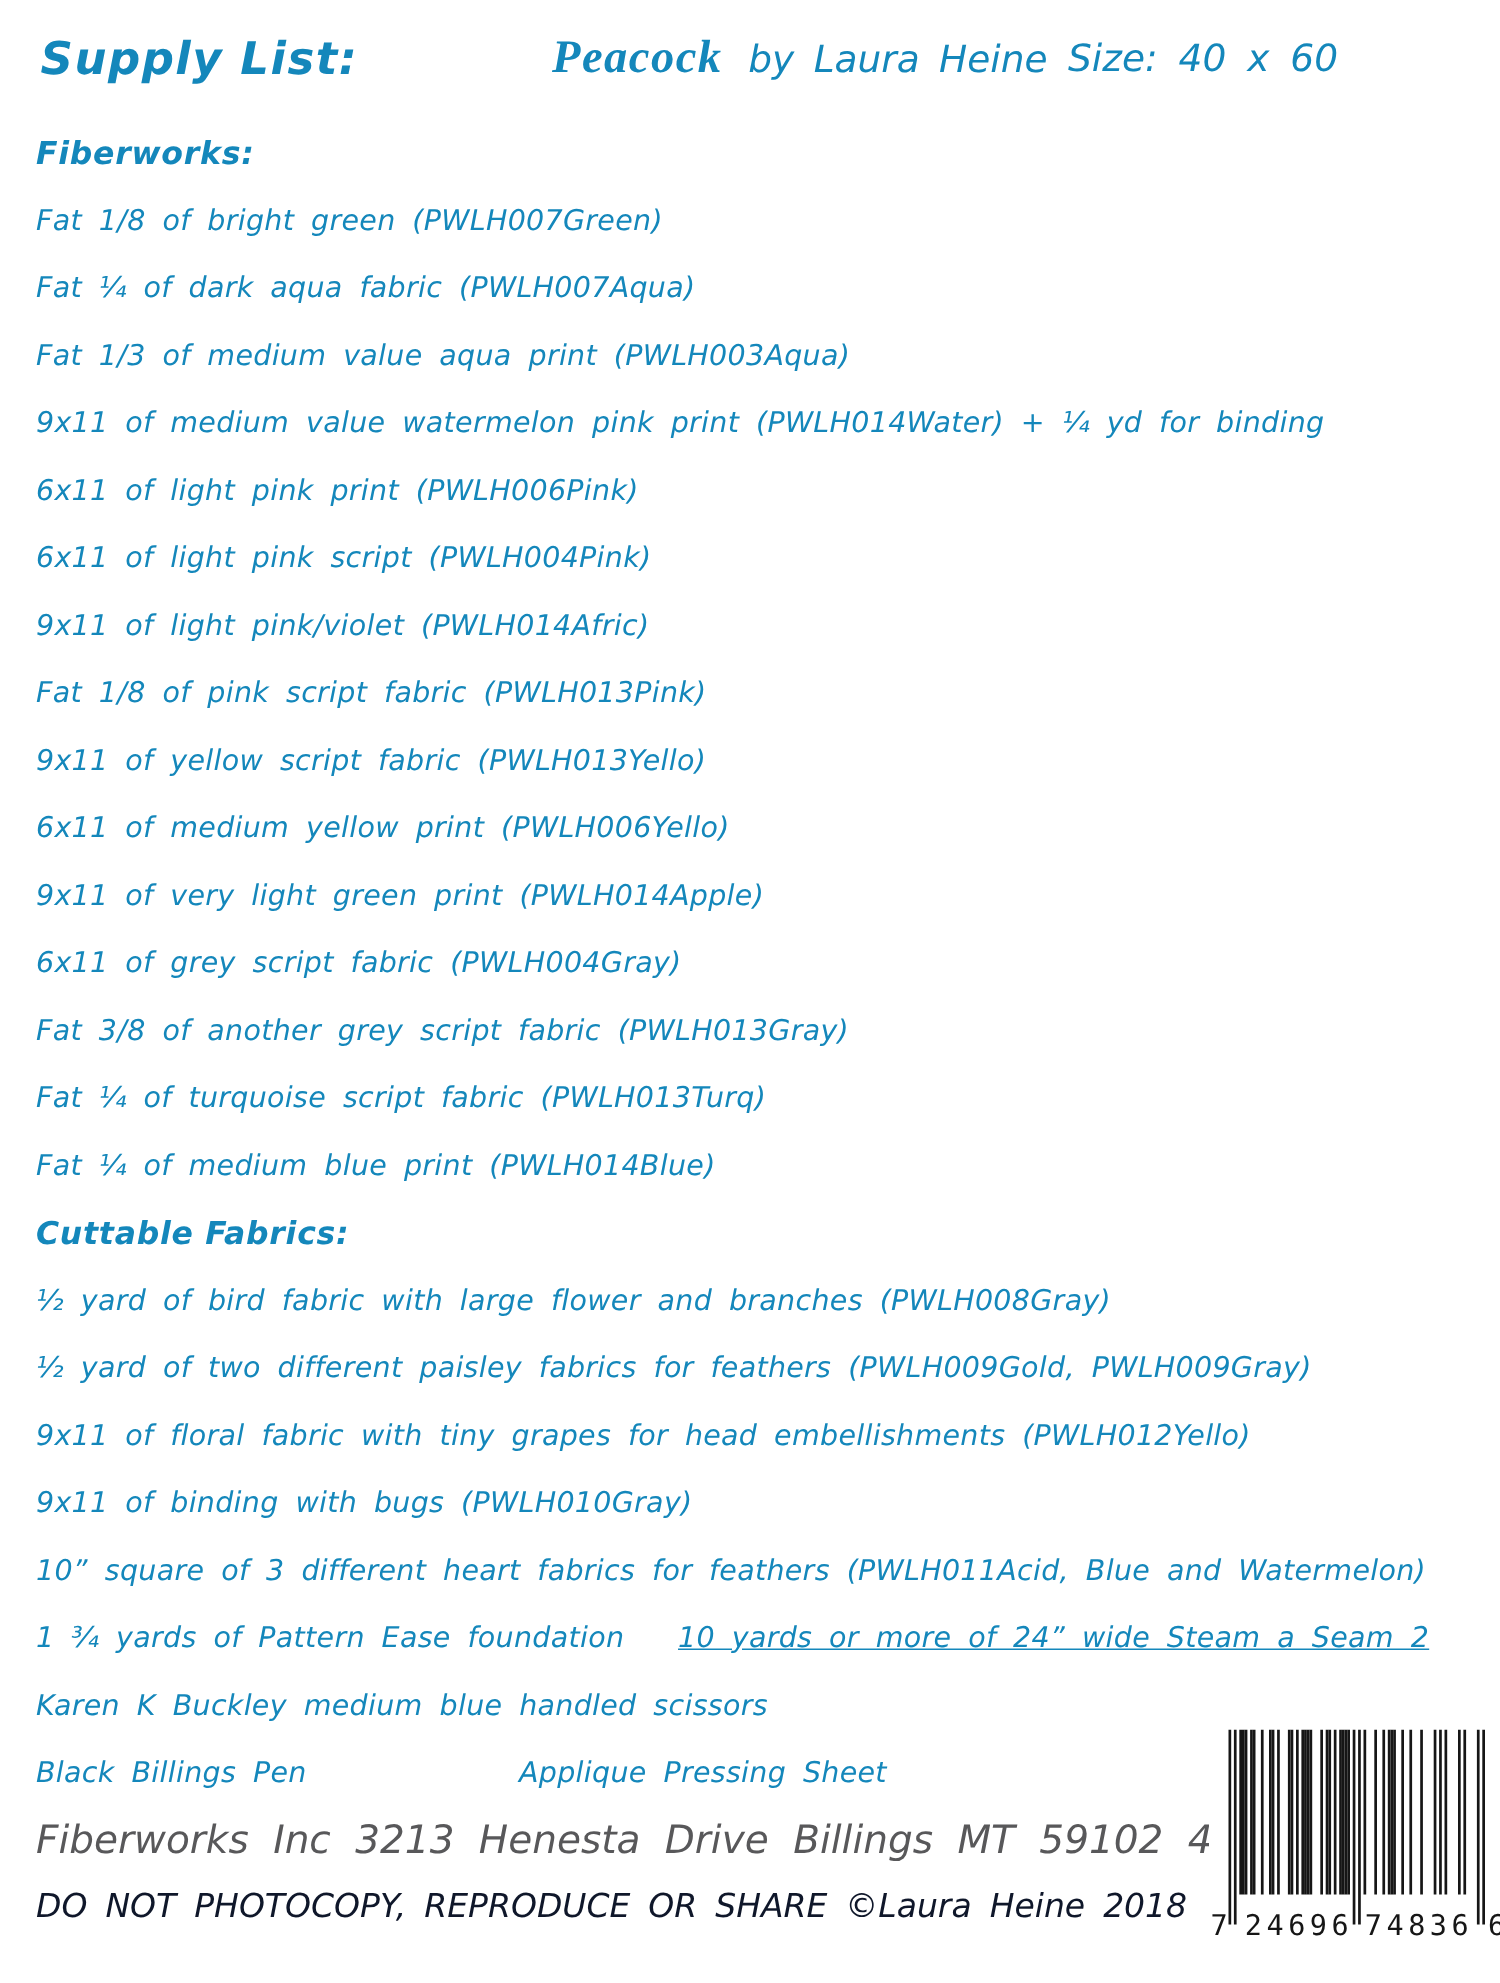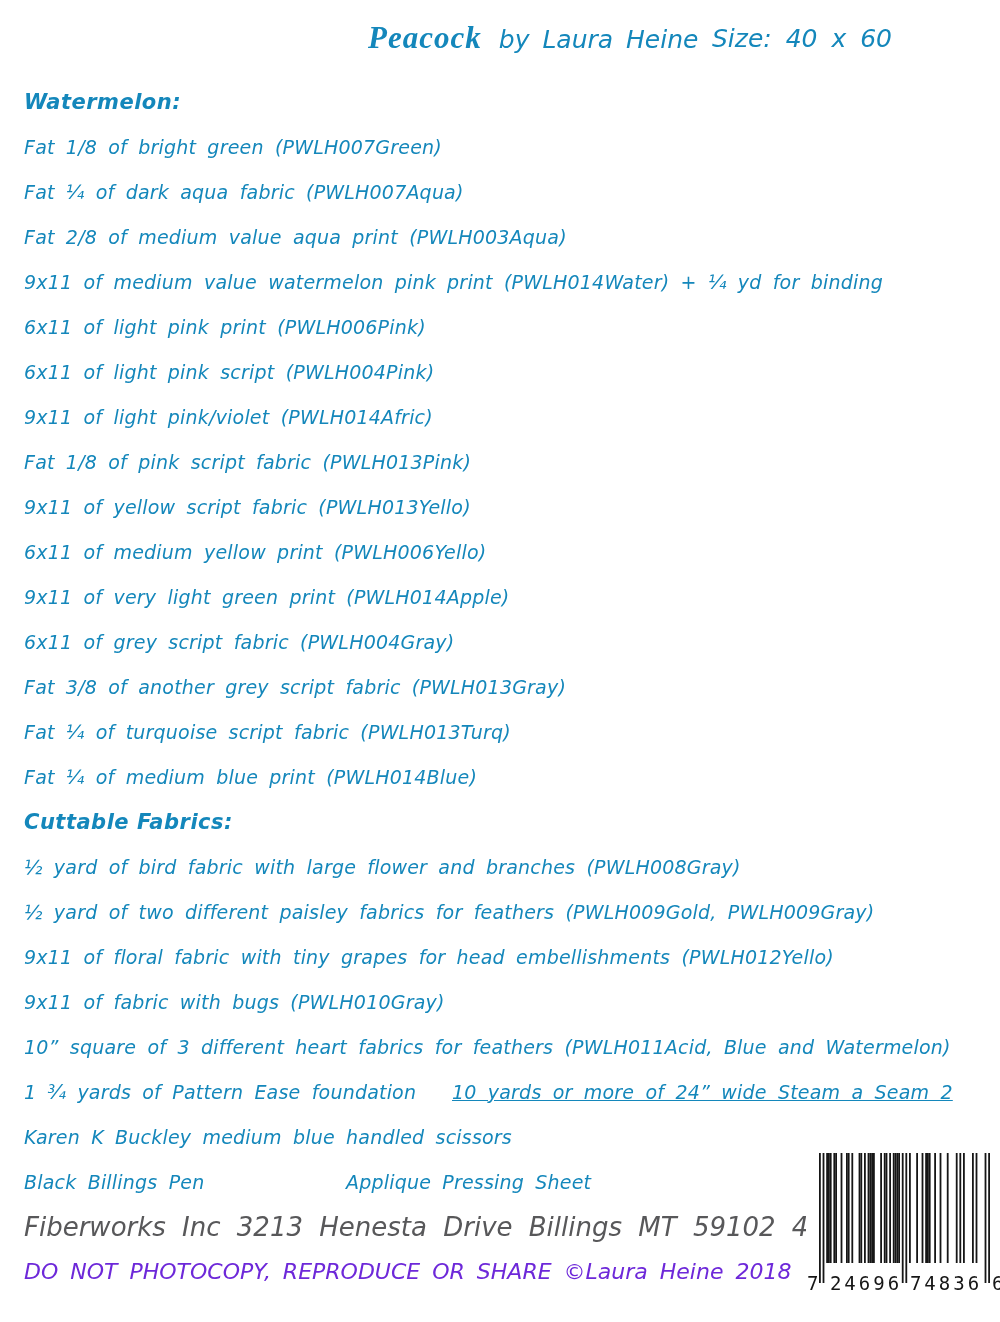--- a/index.html
+++ b/index.html
@@ -51,6 +51,7 @@
 <div class="page">
 
   <div class="header">
+    <span class="supply-title">Supply List:</span>
     <span class="pattern-group">
       <span class="pattern-name">Peacock</span>
       <span class="byline">by Laura Heine</span>

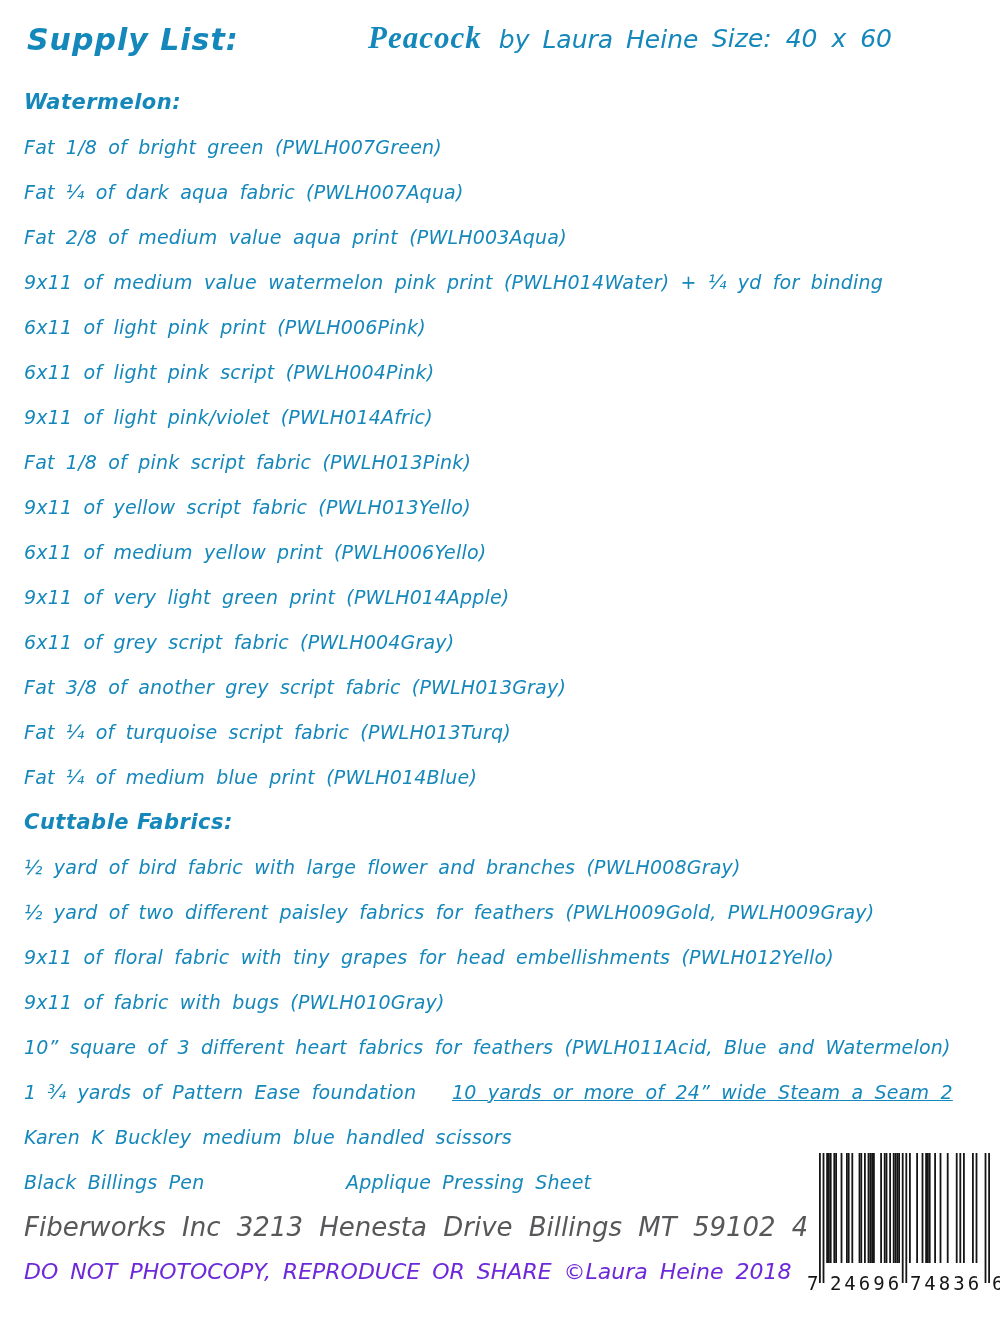--- a/index.html
+++ b/index.html
@@ -61,7 +61,7 @@
 
   <div class="list-body">
 
-    <div class="line section-heading">Watermelon:</div>
+    <div class="line section-heading">Fiberworks:</div>
 
     <div class="line item">Fat 1/8 of bright green (PWLH007Green)</div>
     <div class="line item">Fat ¼ of dark aqua fabric (PWLH007Aqua)</div>

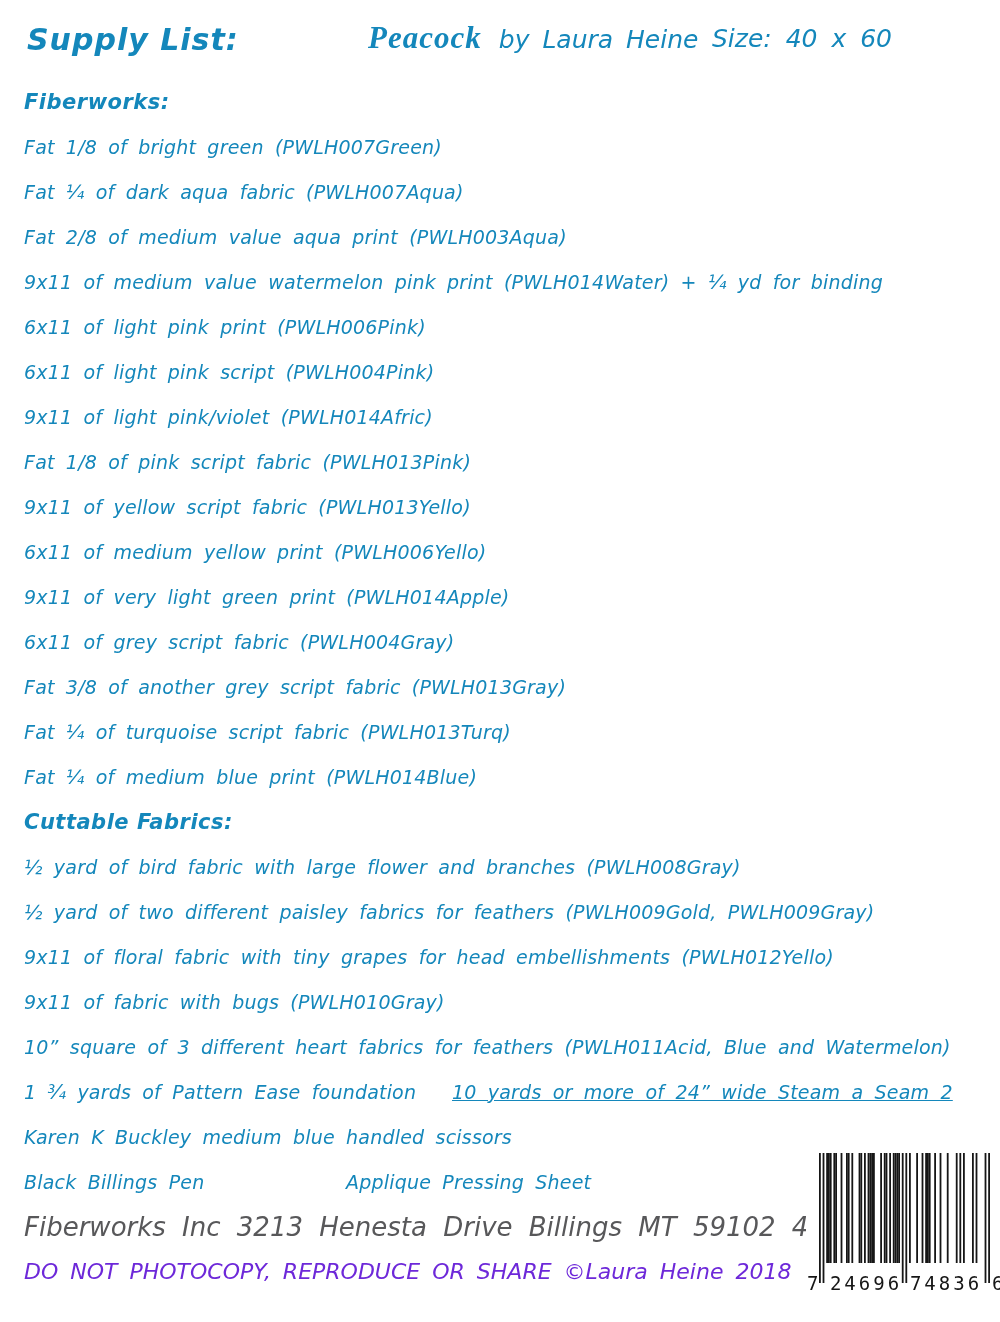--- a/index.html
+++ b/index.html
@@ -65,7 +65,7 @@
 
     <div class="line item">Fat 1/8 of bright green (PWLH007Green)</div>
     <div class="line item">Fat ¼ of dark aqua fabric (PWLH007Aqua)</div>
-    <div class="line item">Fat 2/8 of medium value aqua print (PWLH003Aqua)</div>
+    <div class="line item">Fat 1/3 of medium value aqua print (PWLH003Aqua)</div>
     <div class="line item">9x11 of medium value watermelon pink print (PWLH014Water) + ¼ yd for binding</div>
     <div class="line item">6x11 of light pink print (PWLH006Pink)</div>
     <div class="line item">6x11 of light pink script (PWLH004Pink)</div>

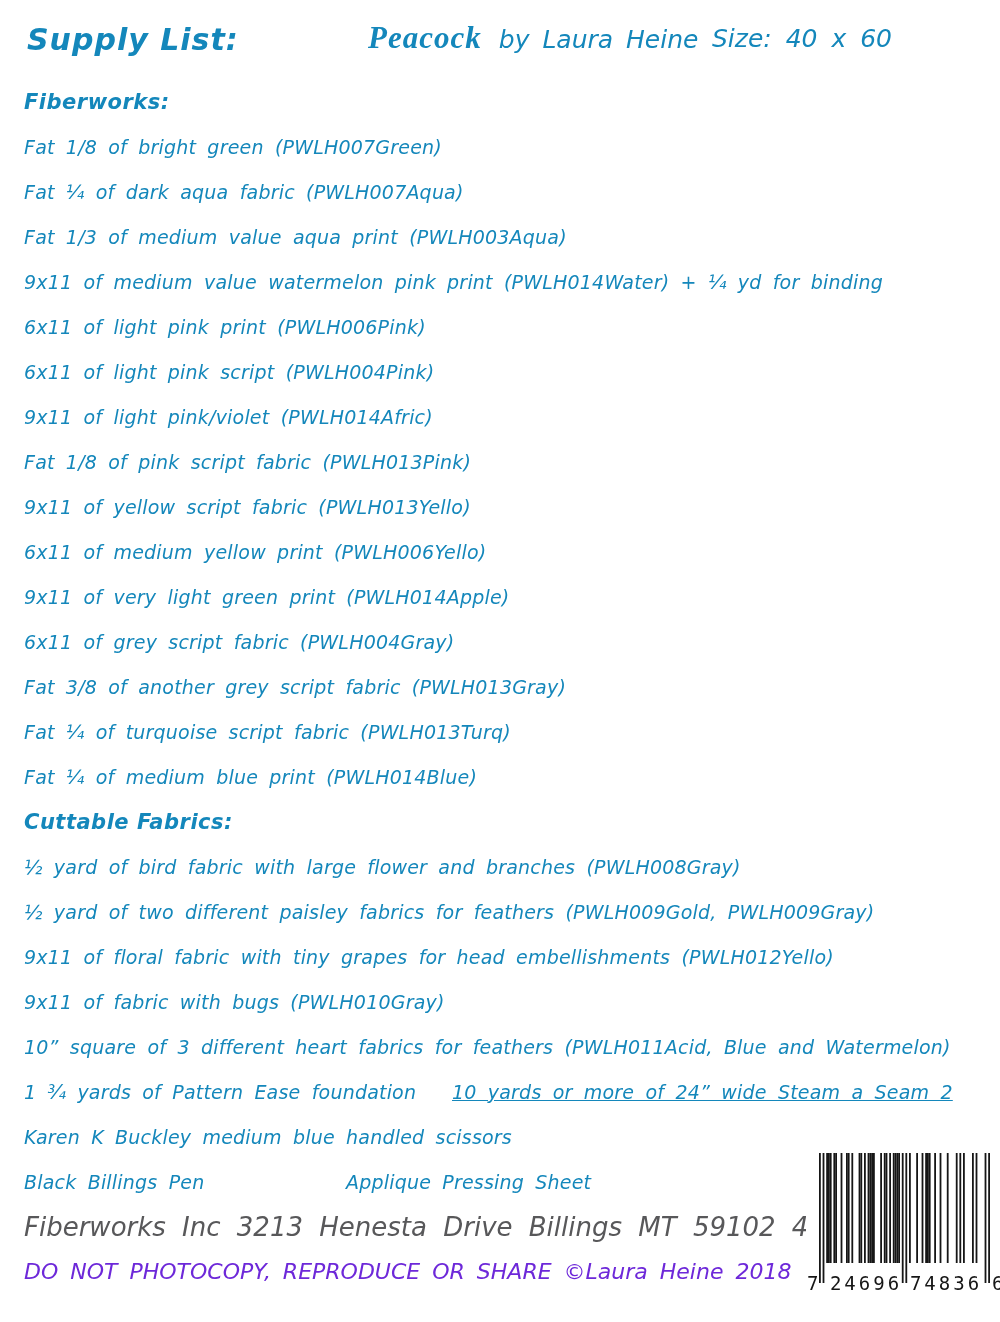--- a/index.html
+++ b/index.html
@@ -84,7 +84,7 @@
     <div class="line item">½ yard of bird fabric with large flower and branches (PWLH008Gray)</div>
     <div class="line item">½ yard of two different paisley fabrics for feathers (PWLH009Gold, PWLH009Gray)</div>
     <div class="line item">9x11 of floral fabric with tiny grapes for head embellishments (PWLH012Yello)</div>
-    <div class="line item">9x11 of fabric with bugs (PWLH010Gray)</div>
+    <div class="line item">9x11 of binding with bugs (PWLH010Gray)</div>
     <div class="line item">10” square of 3 different heart fabrics for feathers (PWLH011Acid, Blue and Watermelon)</div>
 
     <div class="line item">

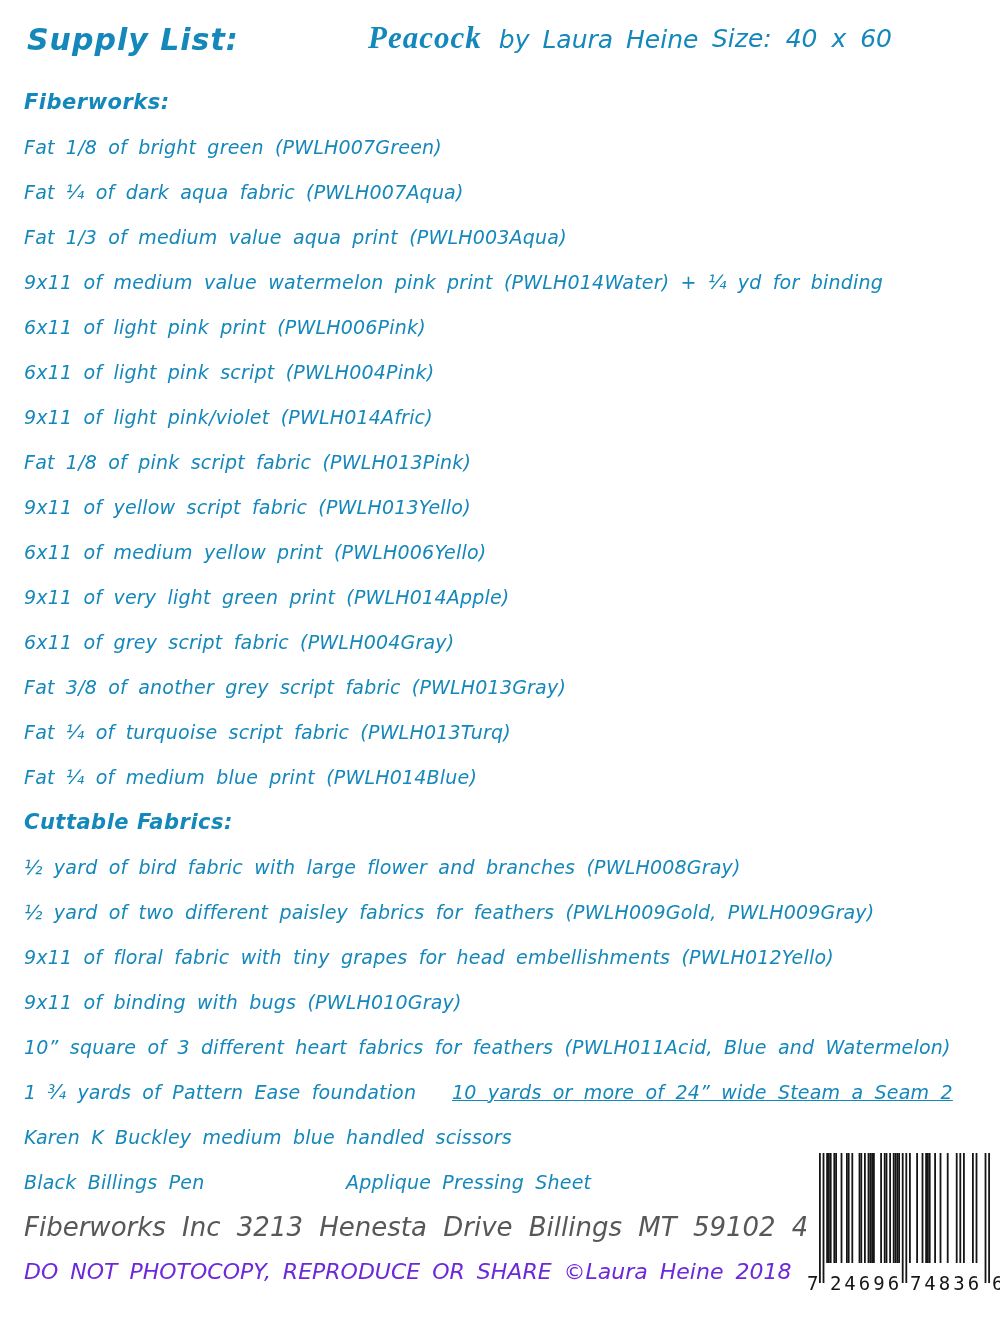--- a/index.html
+++ b/index.html
@@ -36,7 +36,7 @@
 
   
   .footer-address { font-size:26px; font-style:italic; color:#58585a; word-spacing:8px; }
-  .copyright { font-size:22px; font-style:italic; color:#6d28d9; word-spacing:5px; }
+  .copyright { font-size:22px; font-style:italic; color:#0f172a; word-spacing:5px; }
 
   
   .barcode { position:absolute; left:806px; top:1153px; width:200px; height:142px; background:#fff; }

